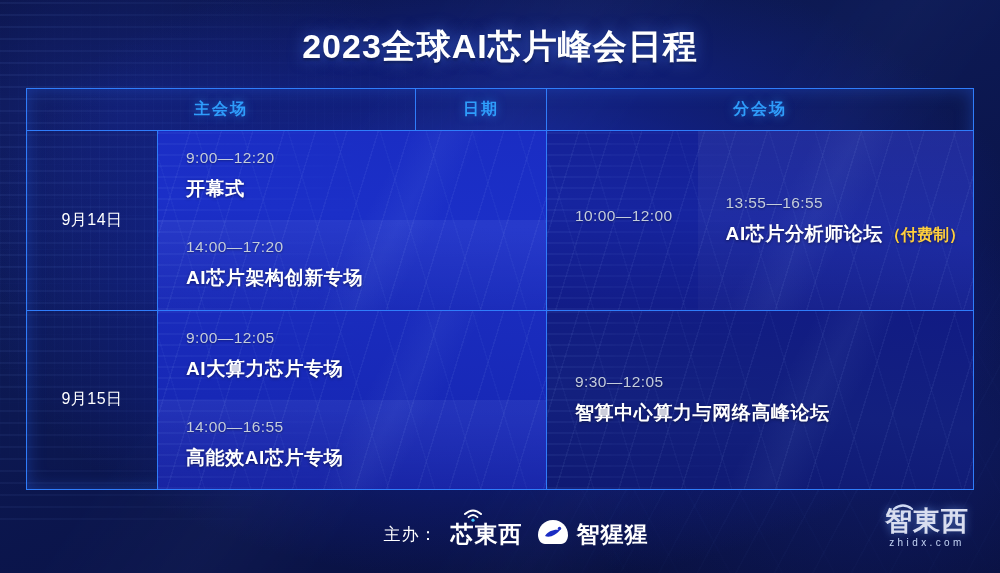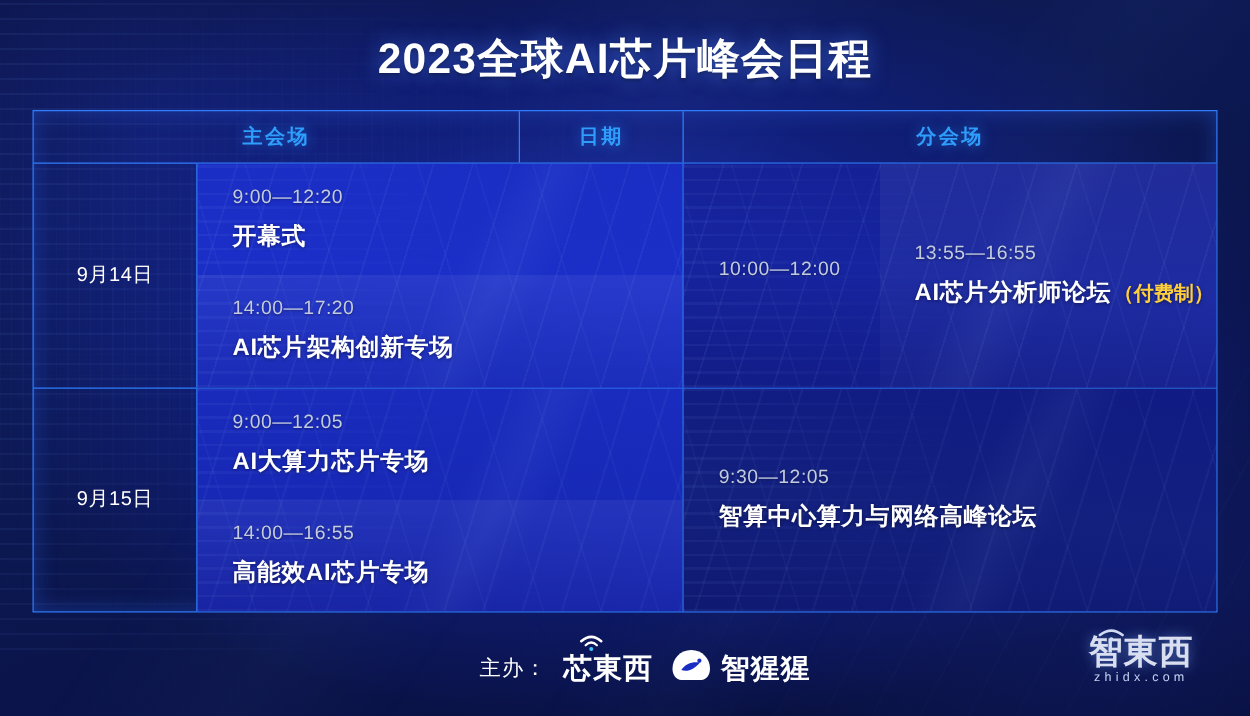--- a/index.html
+++ b/index.html
@@ -83,7 +83,7 @@
       linear-gradient(118deg, rgba(255,255,255,0) 52%, rgba(160,195,255,.18) 60%, rgba(255,255,255,0) 68%);}
 
   .slot{flex:1;min-height:0;display:flex;flex-direction:column;justify-content:center;
-    padding:0 2px 0 28px;position:relative;z-index:2;box-sizing:border-box;}
+    padding:0 8px 0 28px;position:relative;z-index:2;box-sizing:border-box;}
   .slot.band{background:linear-gradient(180deg, rgba(255,255,255,.055), rgba(255,255,255,.02));}
   .time{color:#c3ccdd;font-size:15.5px;letter-spacing:.4px;margin-bottom:9px;
         text-shadow:0 1px 2px rgba(0,0,0,.35);}

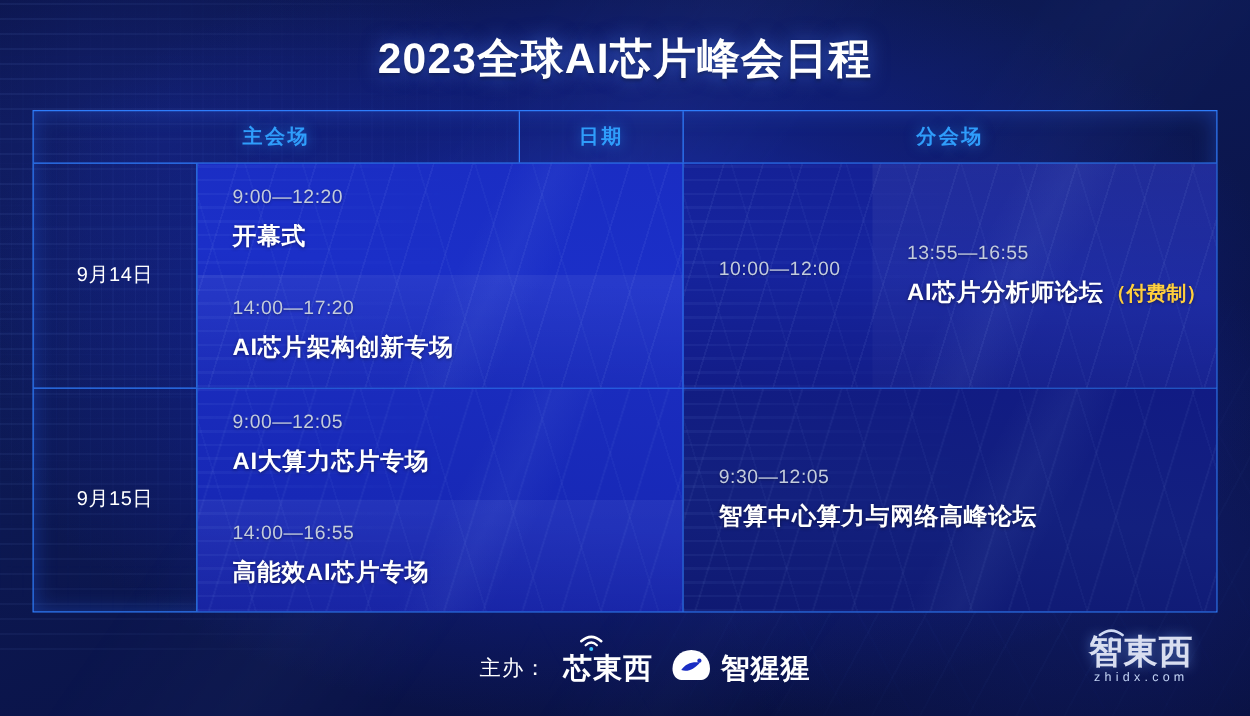--- a/index.html
+++ b/index.html
@@ -105,7 +105,7 @@
   .apeLogo{width:34px;height:26px;}
 
   
-  .wm{position:absolute;right:24px;top:506px;width:126px;text-align:center;opacity:.93;}
+  .wm{position:absolute;right:10px;top:506px;width:126px;text-align:center;opacity:.93;}
   .wm .wmtop{display:block;color:#e9eefc;font-size:27px;font-weight:bold;letter-spacing:1px;line-height:30px;
       text-shadow:0 0 10px rgba(120,170,255,.6);}
   .wm .wmsub{display:block;color:#cfe0ff;font-size:10px;letter-spacing:3.4px;margin-top:1px;}

